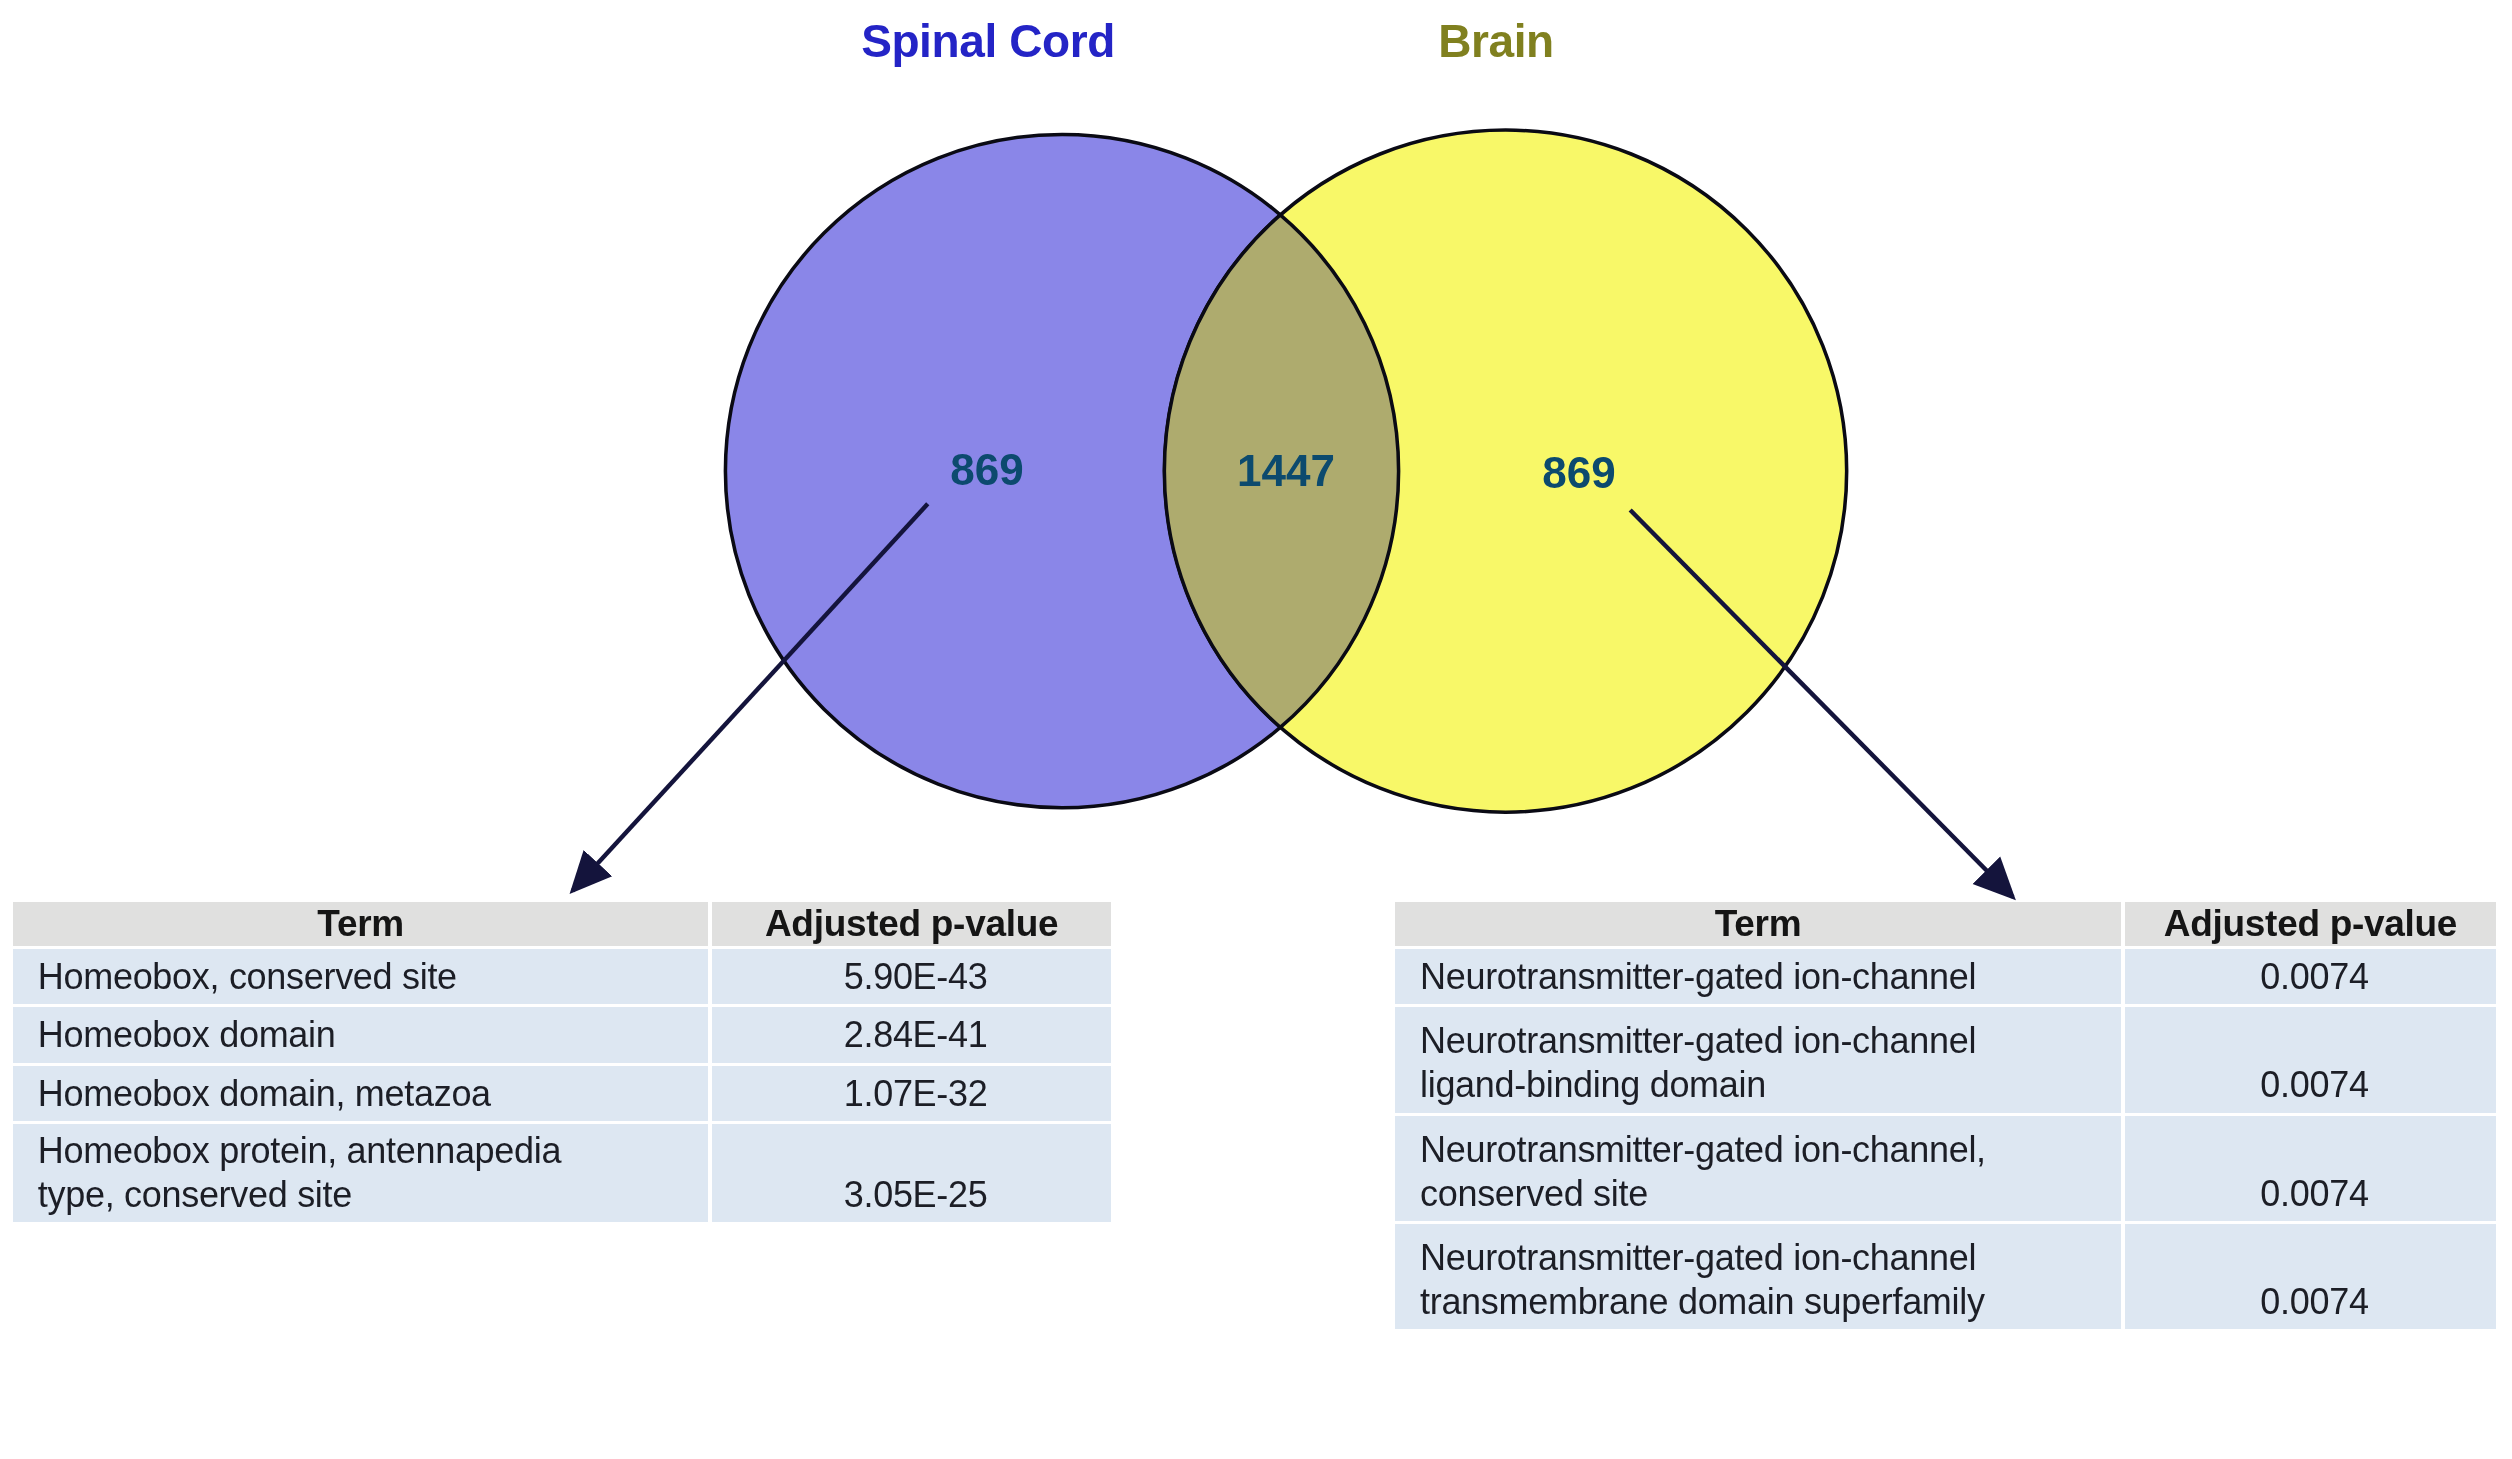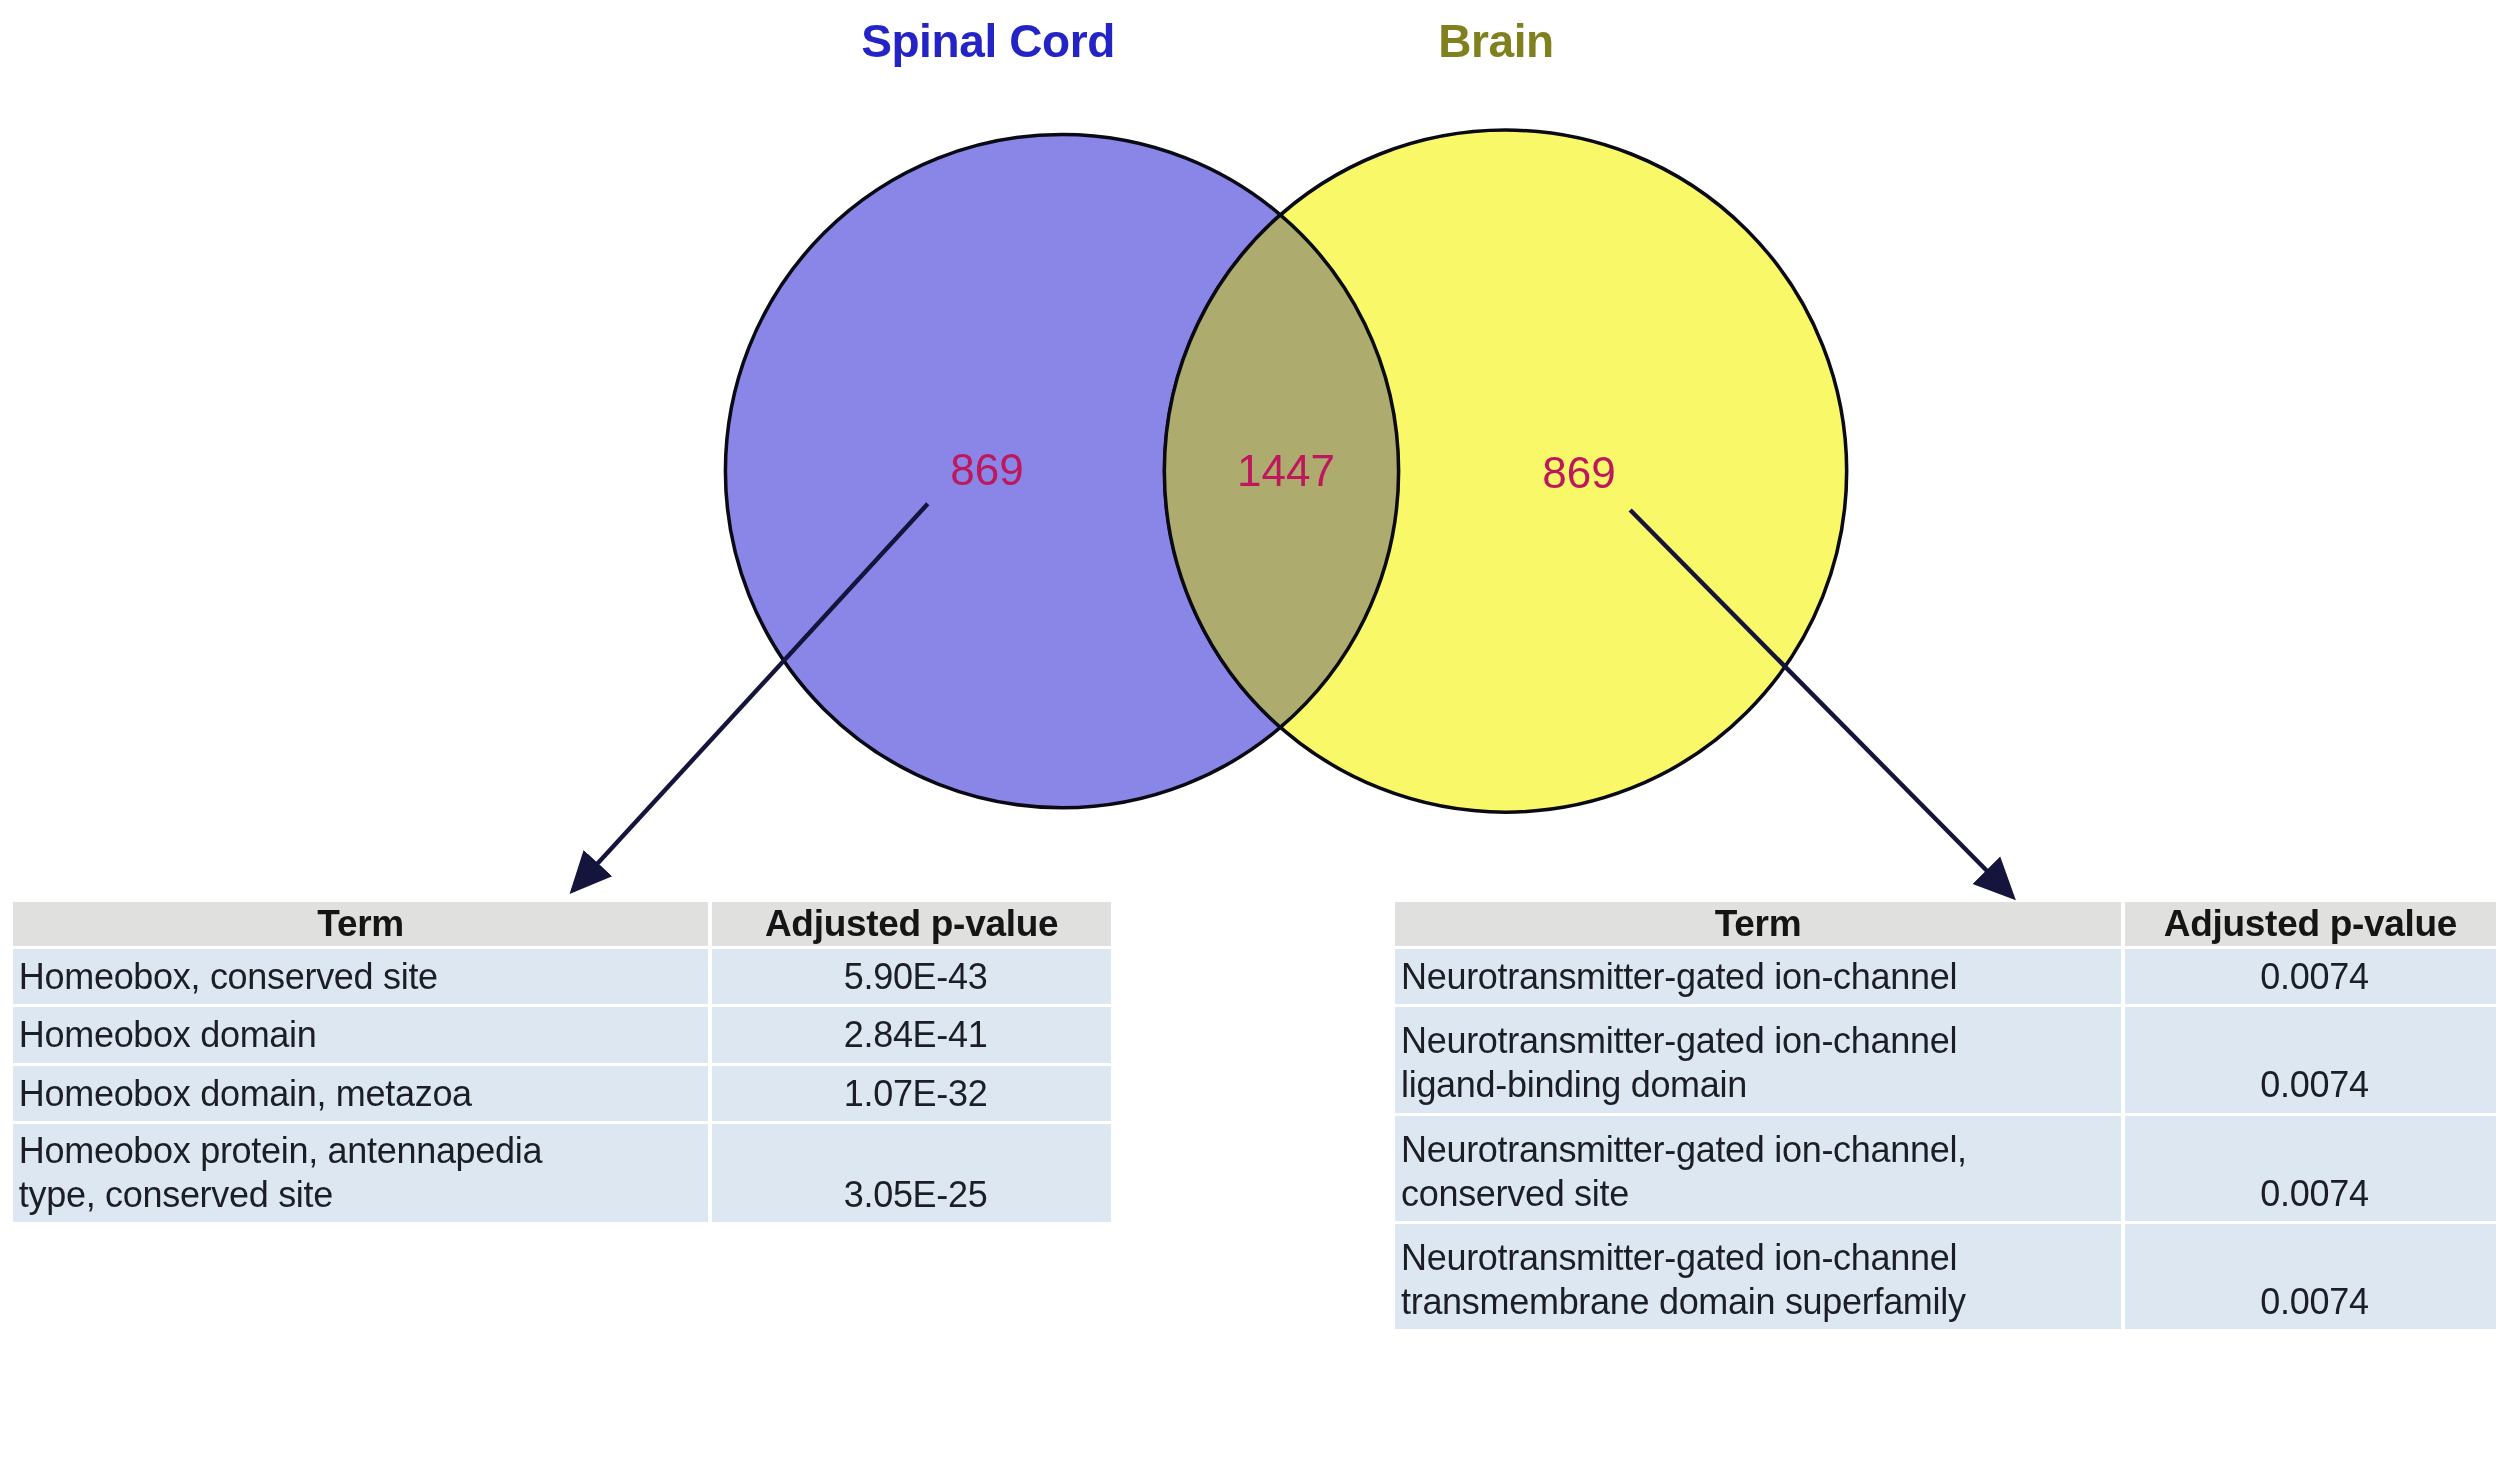--- a/index.html
+++ b/index.html
@@ -29,8 +29,8 @@
     position: absolute;
     transform: translate(-50%, -50%);
     font-size: 44px;
-    font-weight: normal;
-    color: #be185d;
+    font-weight: bold;
+    color: #0c4a6e;
     white-space: nowrap;
   }
   #count-left  { left: 987px; top: 470px; }

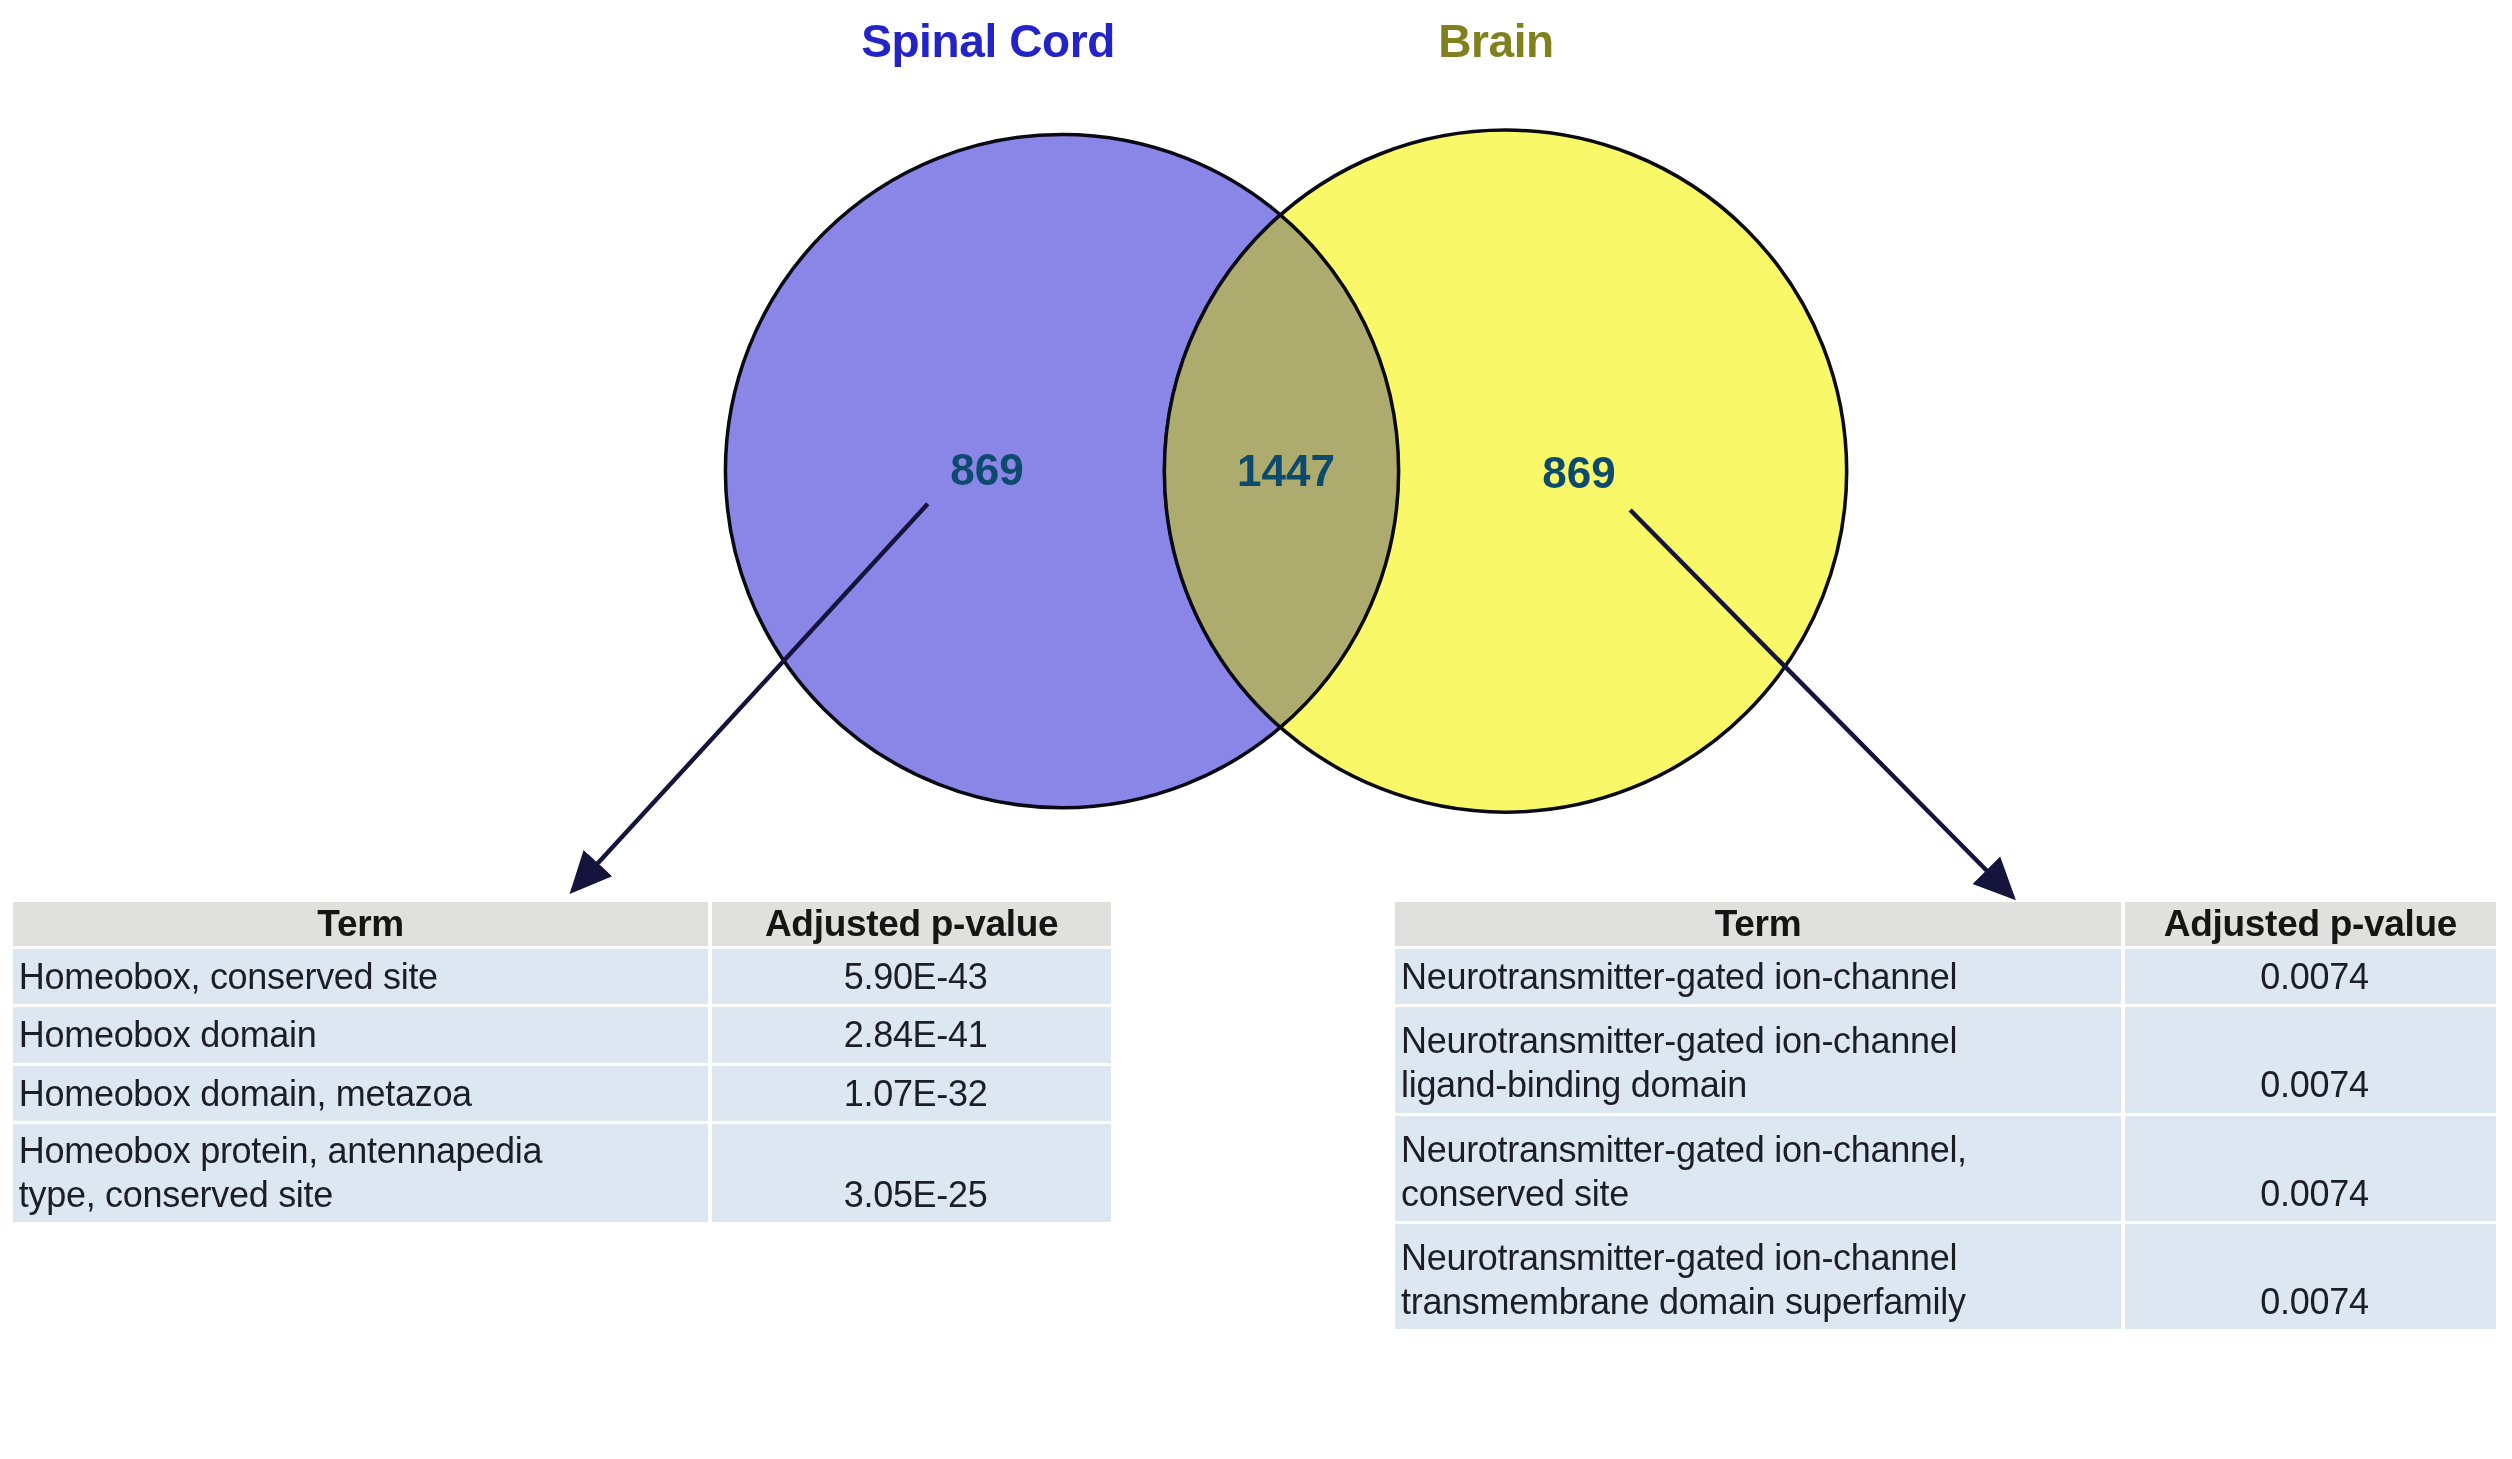--- a/index.html
+++ b/index.html
@@ -67,7 +67,7 @@
   }
   .pv-table td.term {
     text-align: left;
-    padding-left: 6px;
+    padding-left: 25px;
     padding-right: 3.5px;
     white-space: pre-line;
   }

